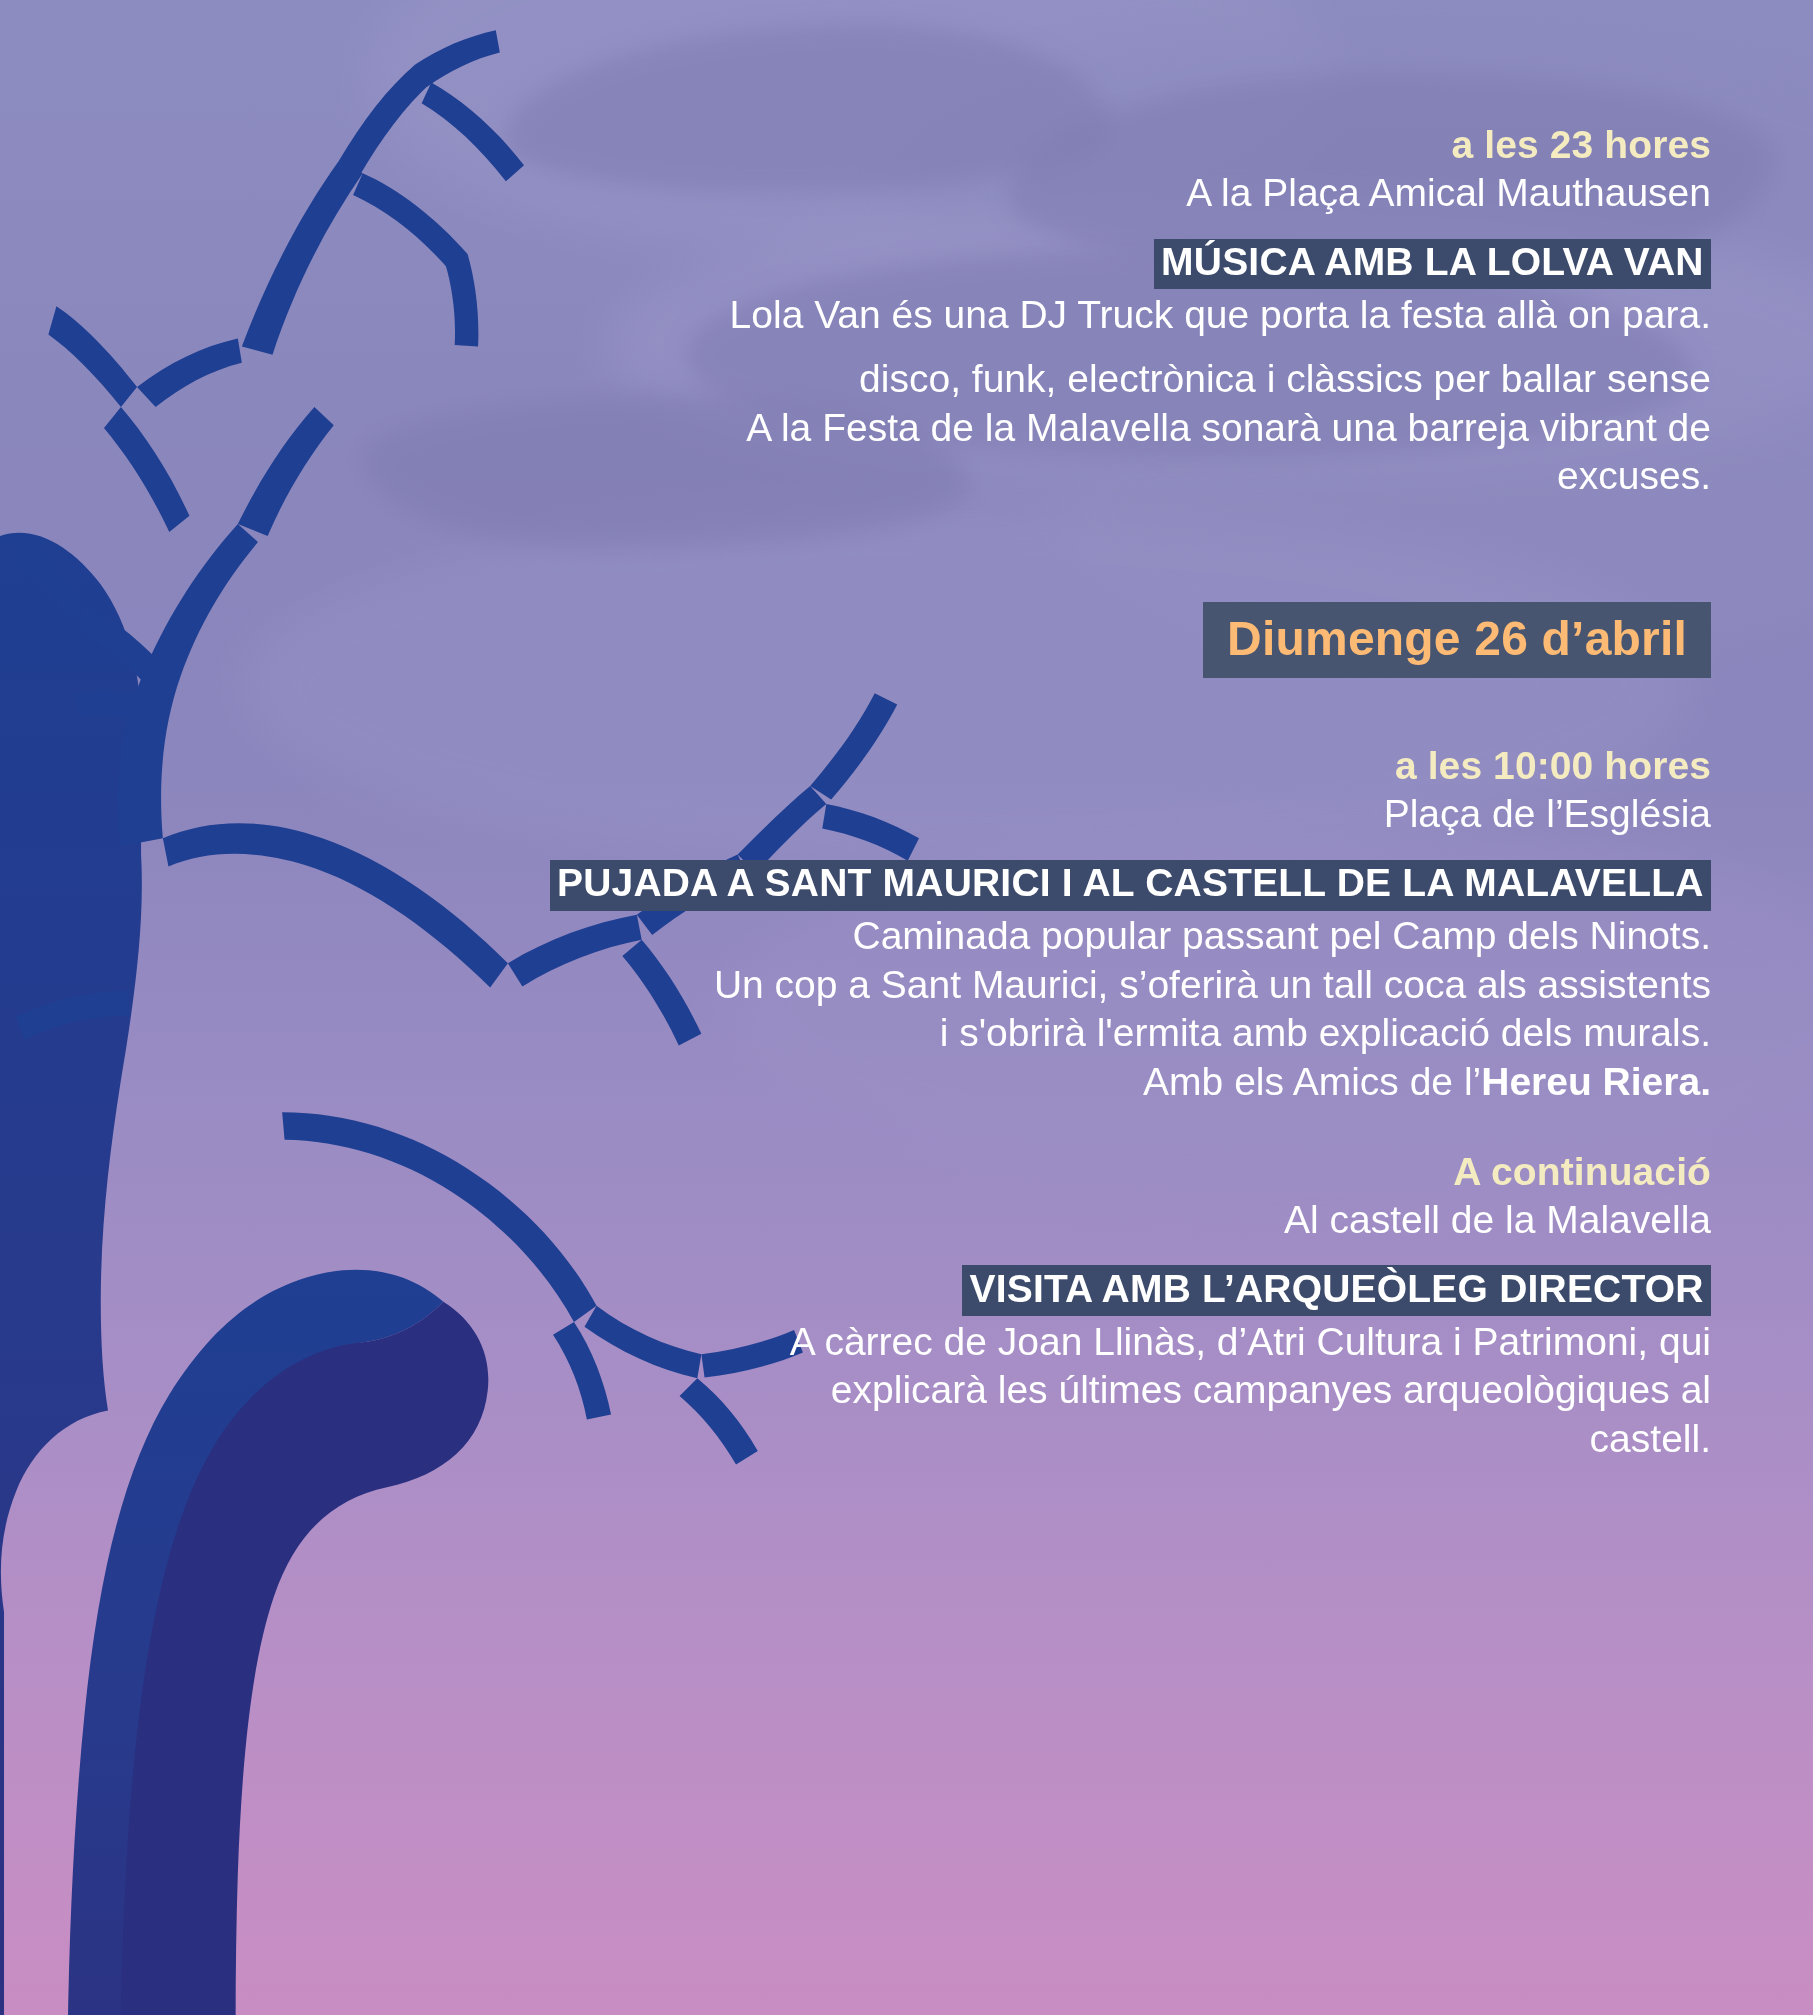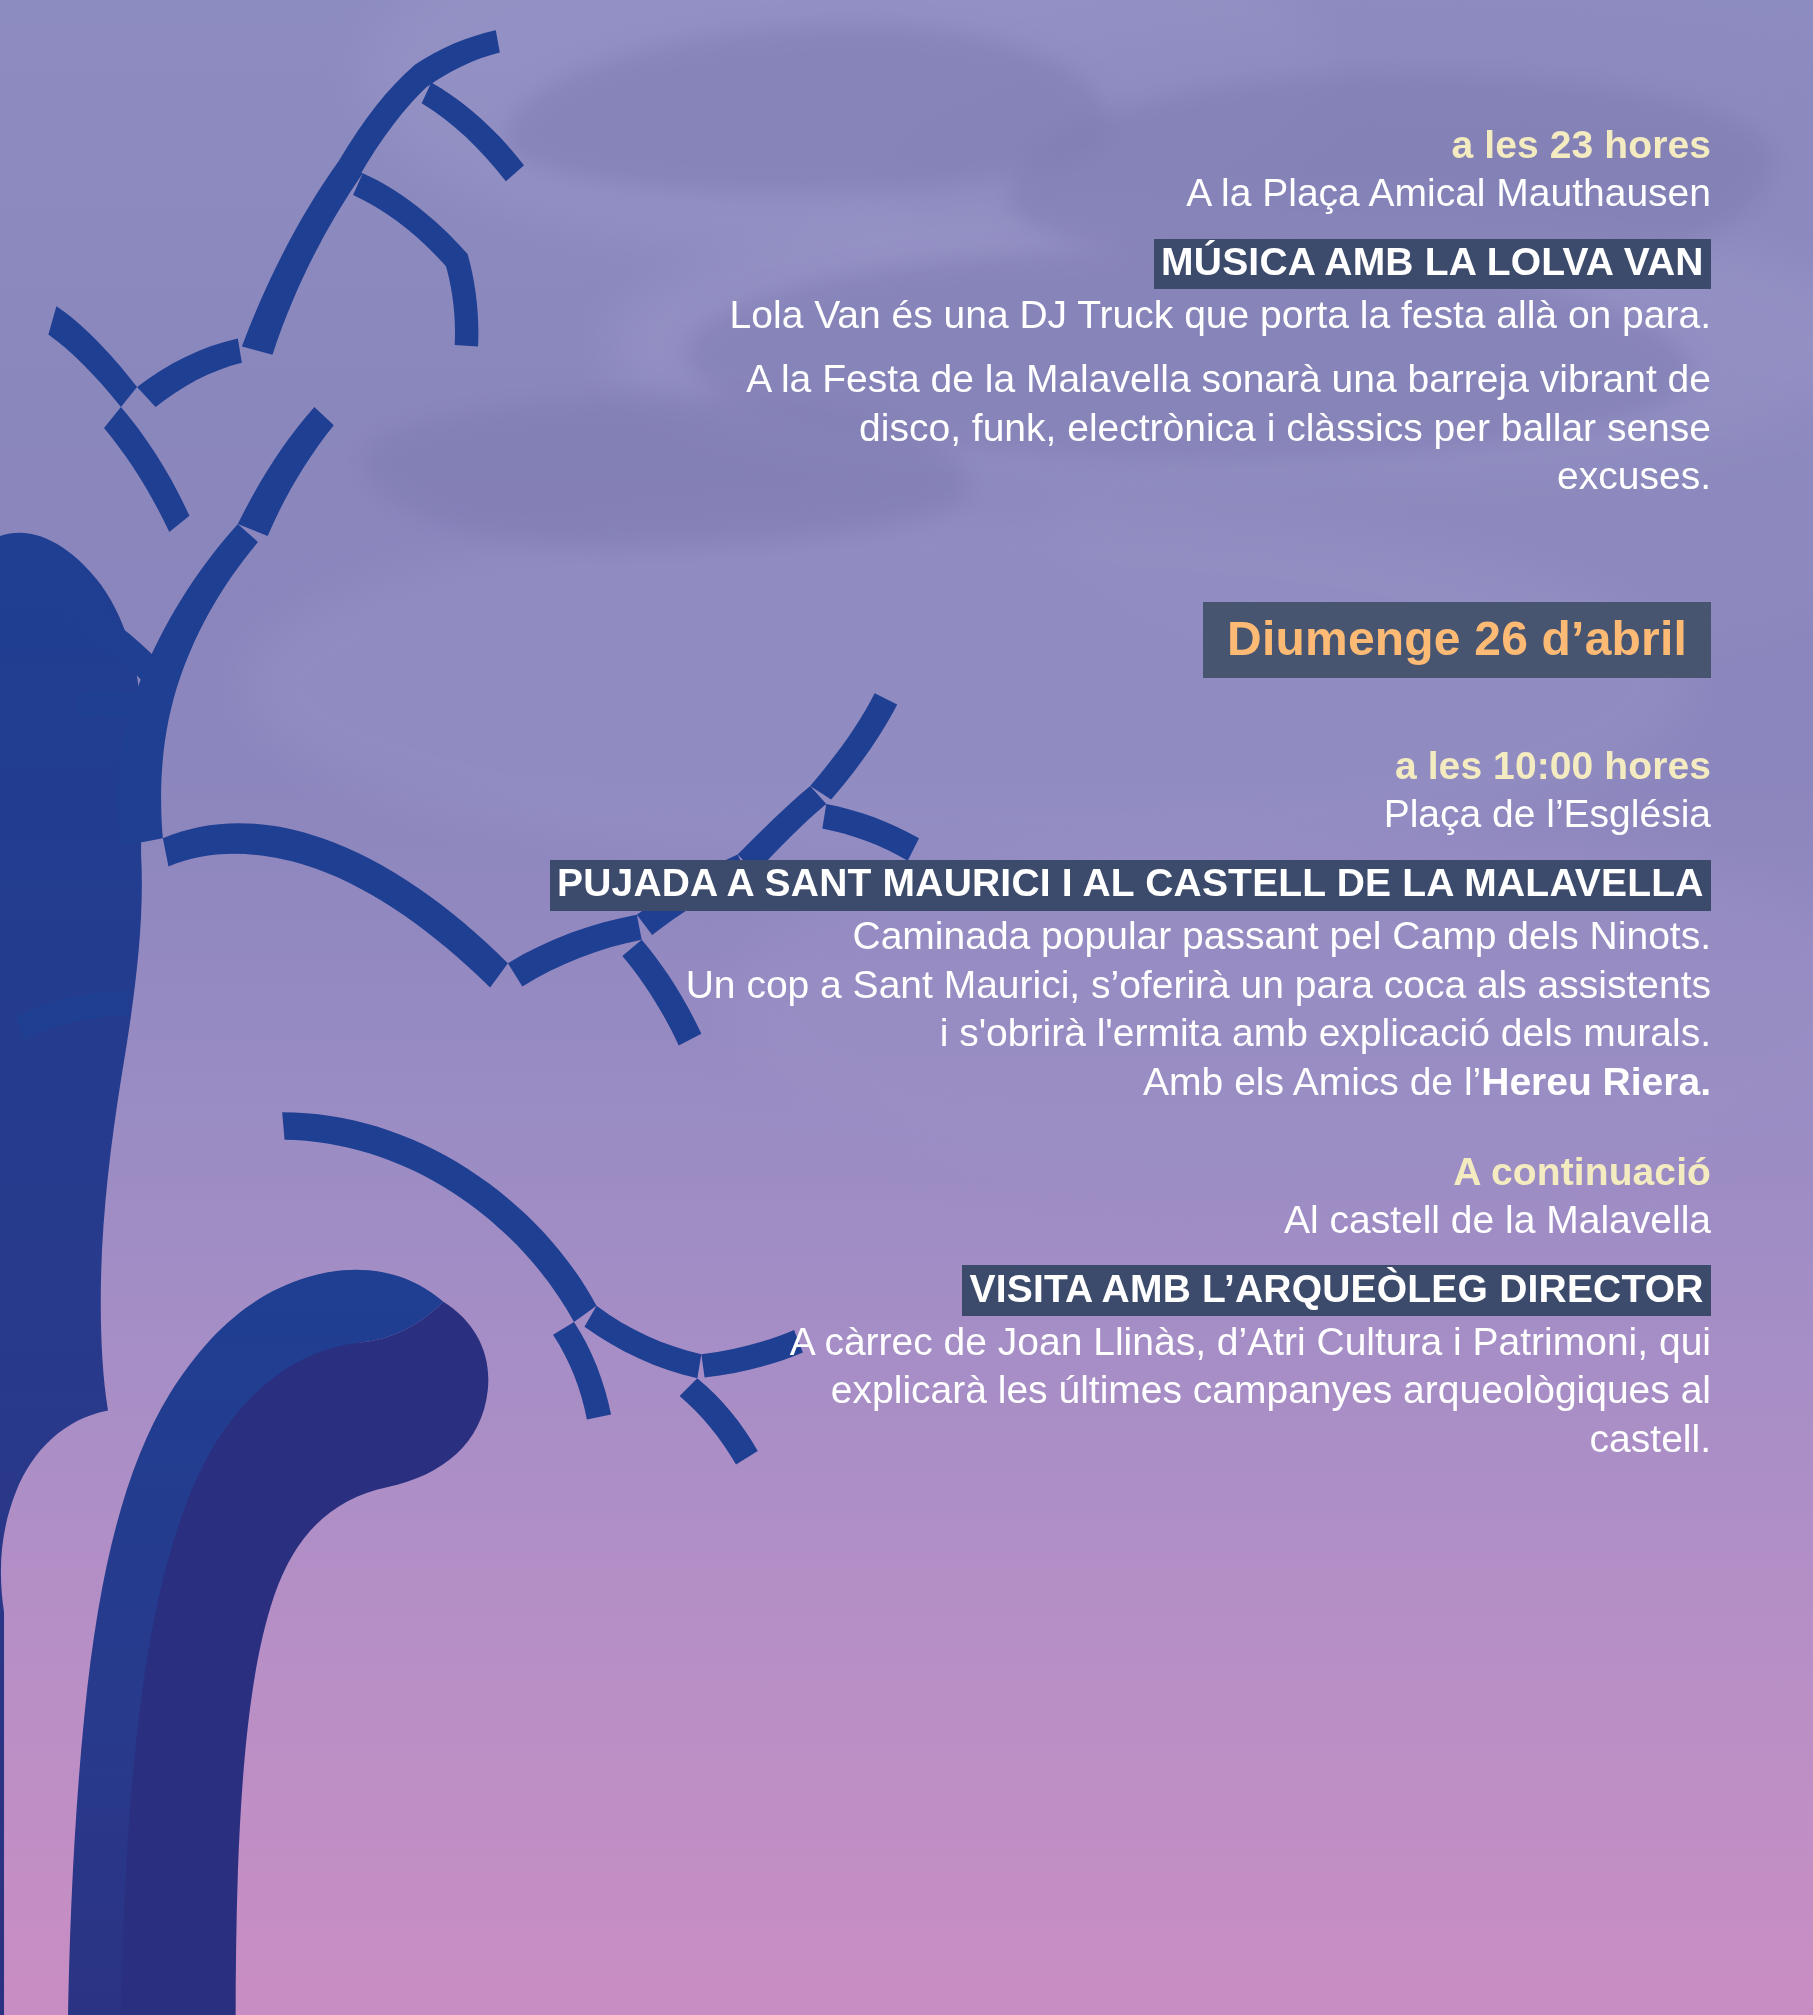--- a/index.html
+++ b/index.html
@@ -303,8 +303,8 @@
       </div>
       <div class="desc">Lola Van és una DJ Truck que porta la festa allà on para.</div>
       <div class="gap-sm"></div>
+      <div class="desc">disco, funk, electrònica i clàssics  per ballar sense</div>
       <div class="desc">A la Festa de la Malavella sonarà una barreja vibrant de</div>
-      <div class="desc">disco, funk, electrònica i clàssics  per ballar sense</div>
       <div class="desc">excuses.</div>
     </div>
 

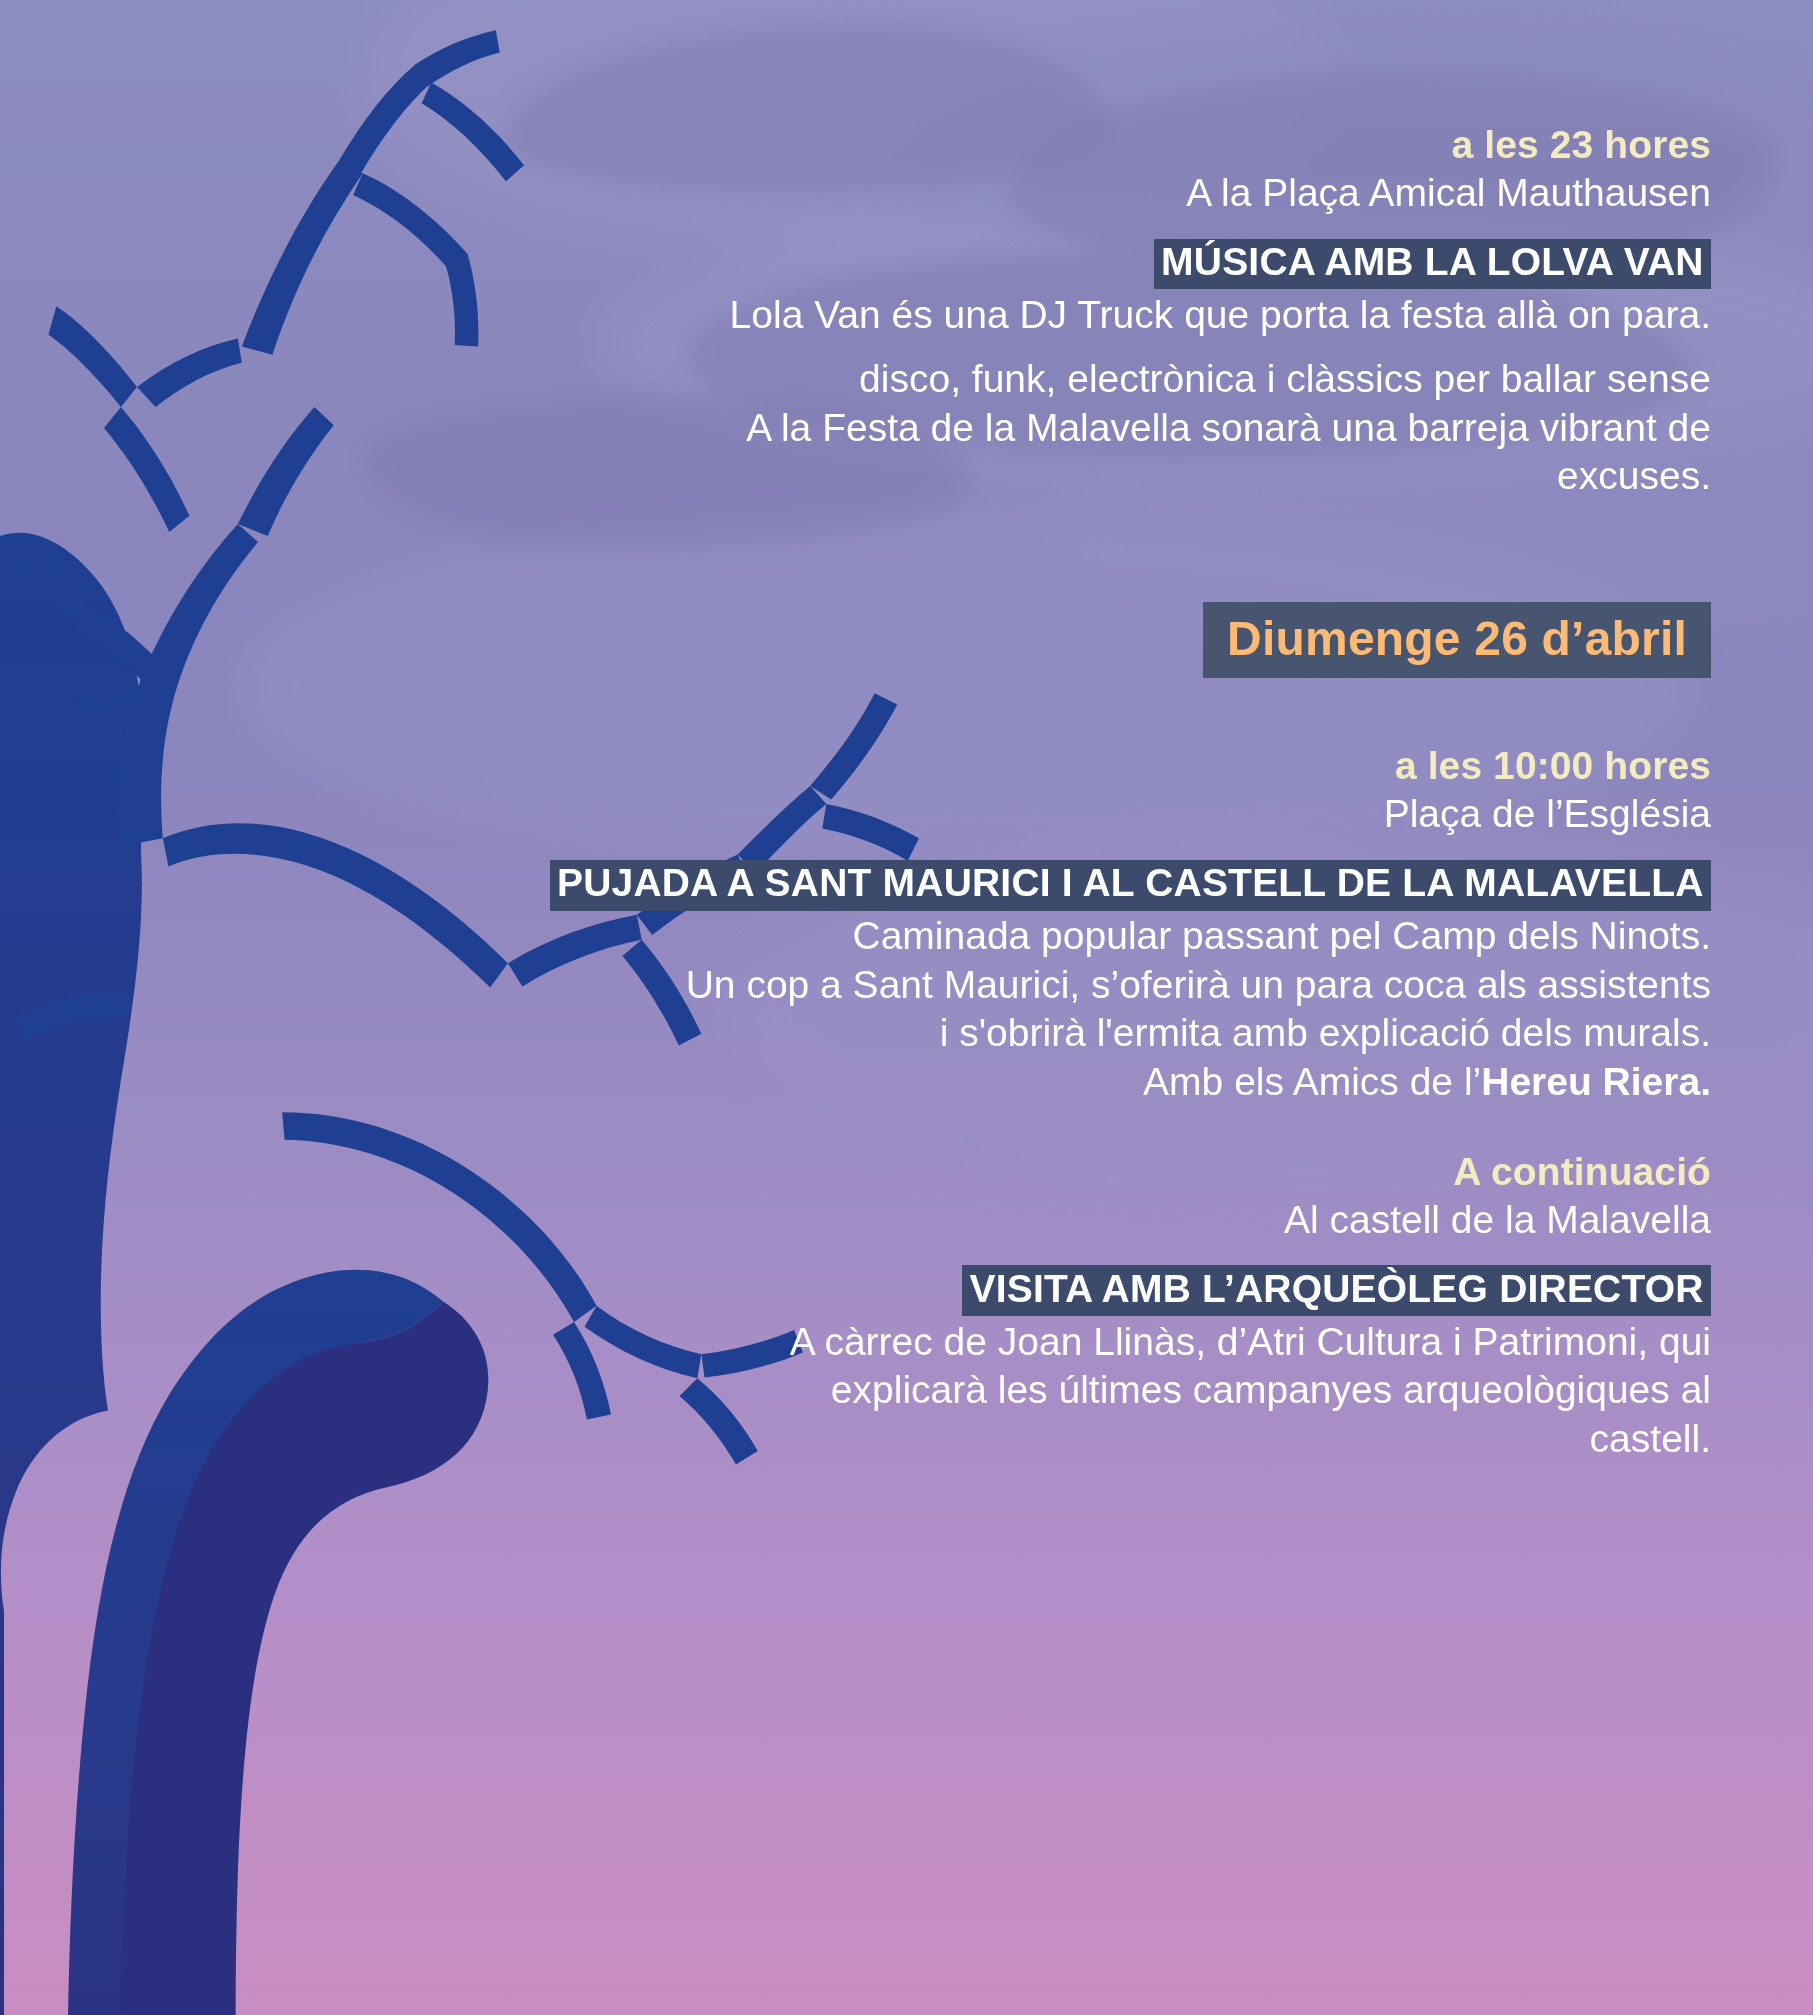--- a/index.html
+++ b/index.html
@@ -322,7 +322,7 @@
         <span class="title">PUJADA A SANT MAURICI I AL CASTELL DE LA MALAVELLA</span>
       </div>
       <div class="desc">Caminada popular passant pel Camp dels Ninots.</div>
-      <div class="desc">Un cop a Sant Maurici, s’oferirà un para coca als assistents</div>
+      <div class="desc">Un cop a Sant Maurici, s’oferirà un tall coca als assistents</div>
       <div class="desc">i s'obrirà l'ermita amb explicació dels murals.</div>
       <div class="desc">
         <span>Amb els Amics de l’</span><b>Hereu Riera.</b>

